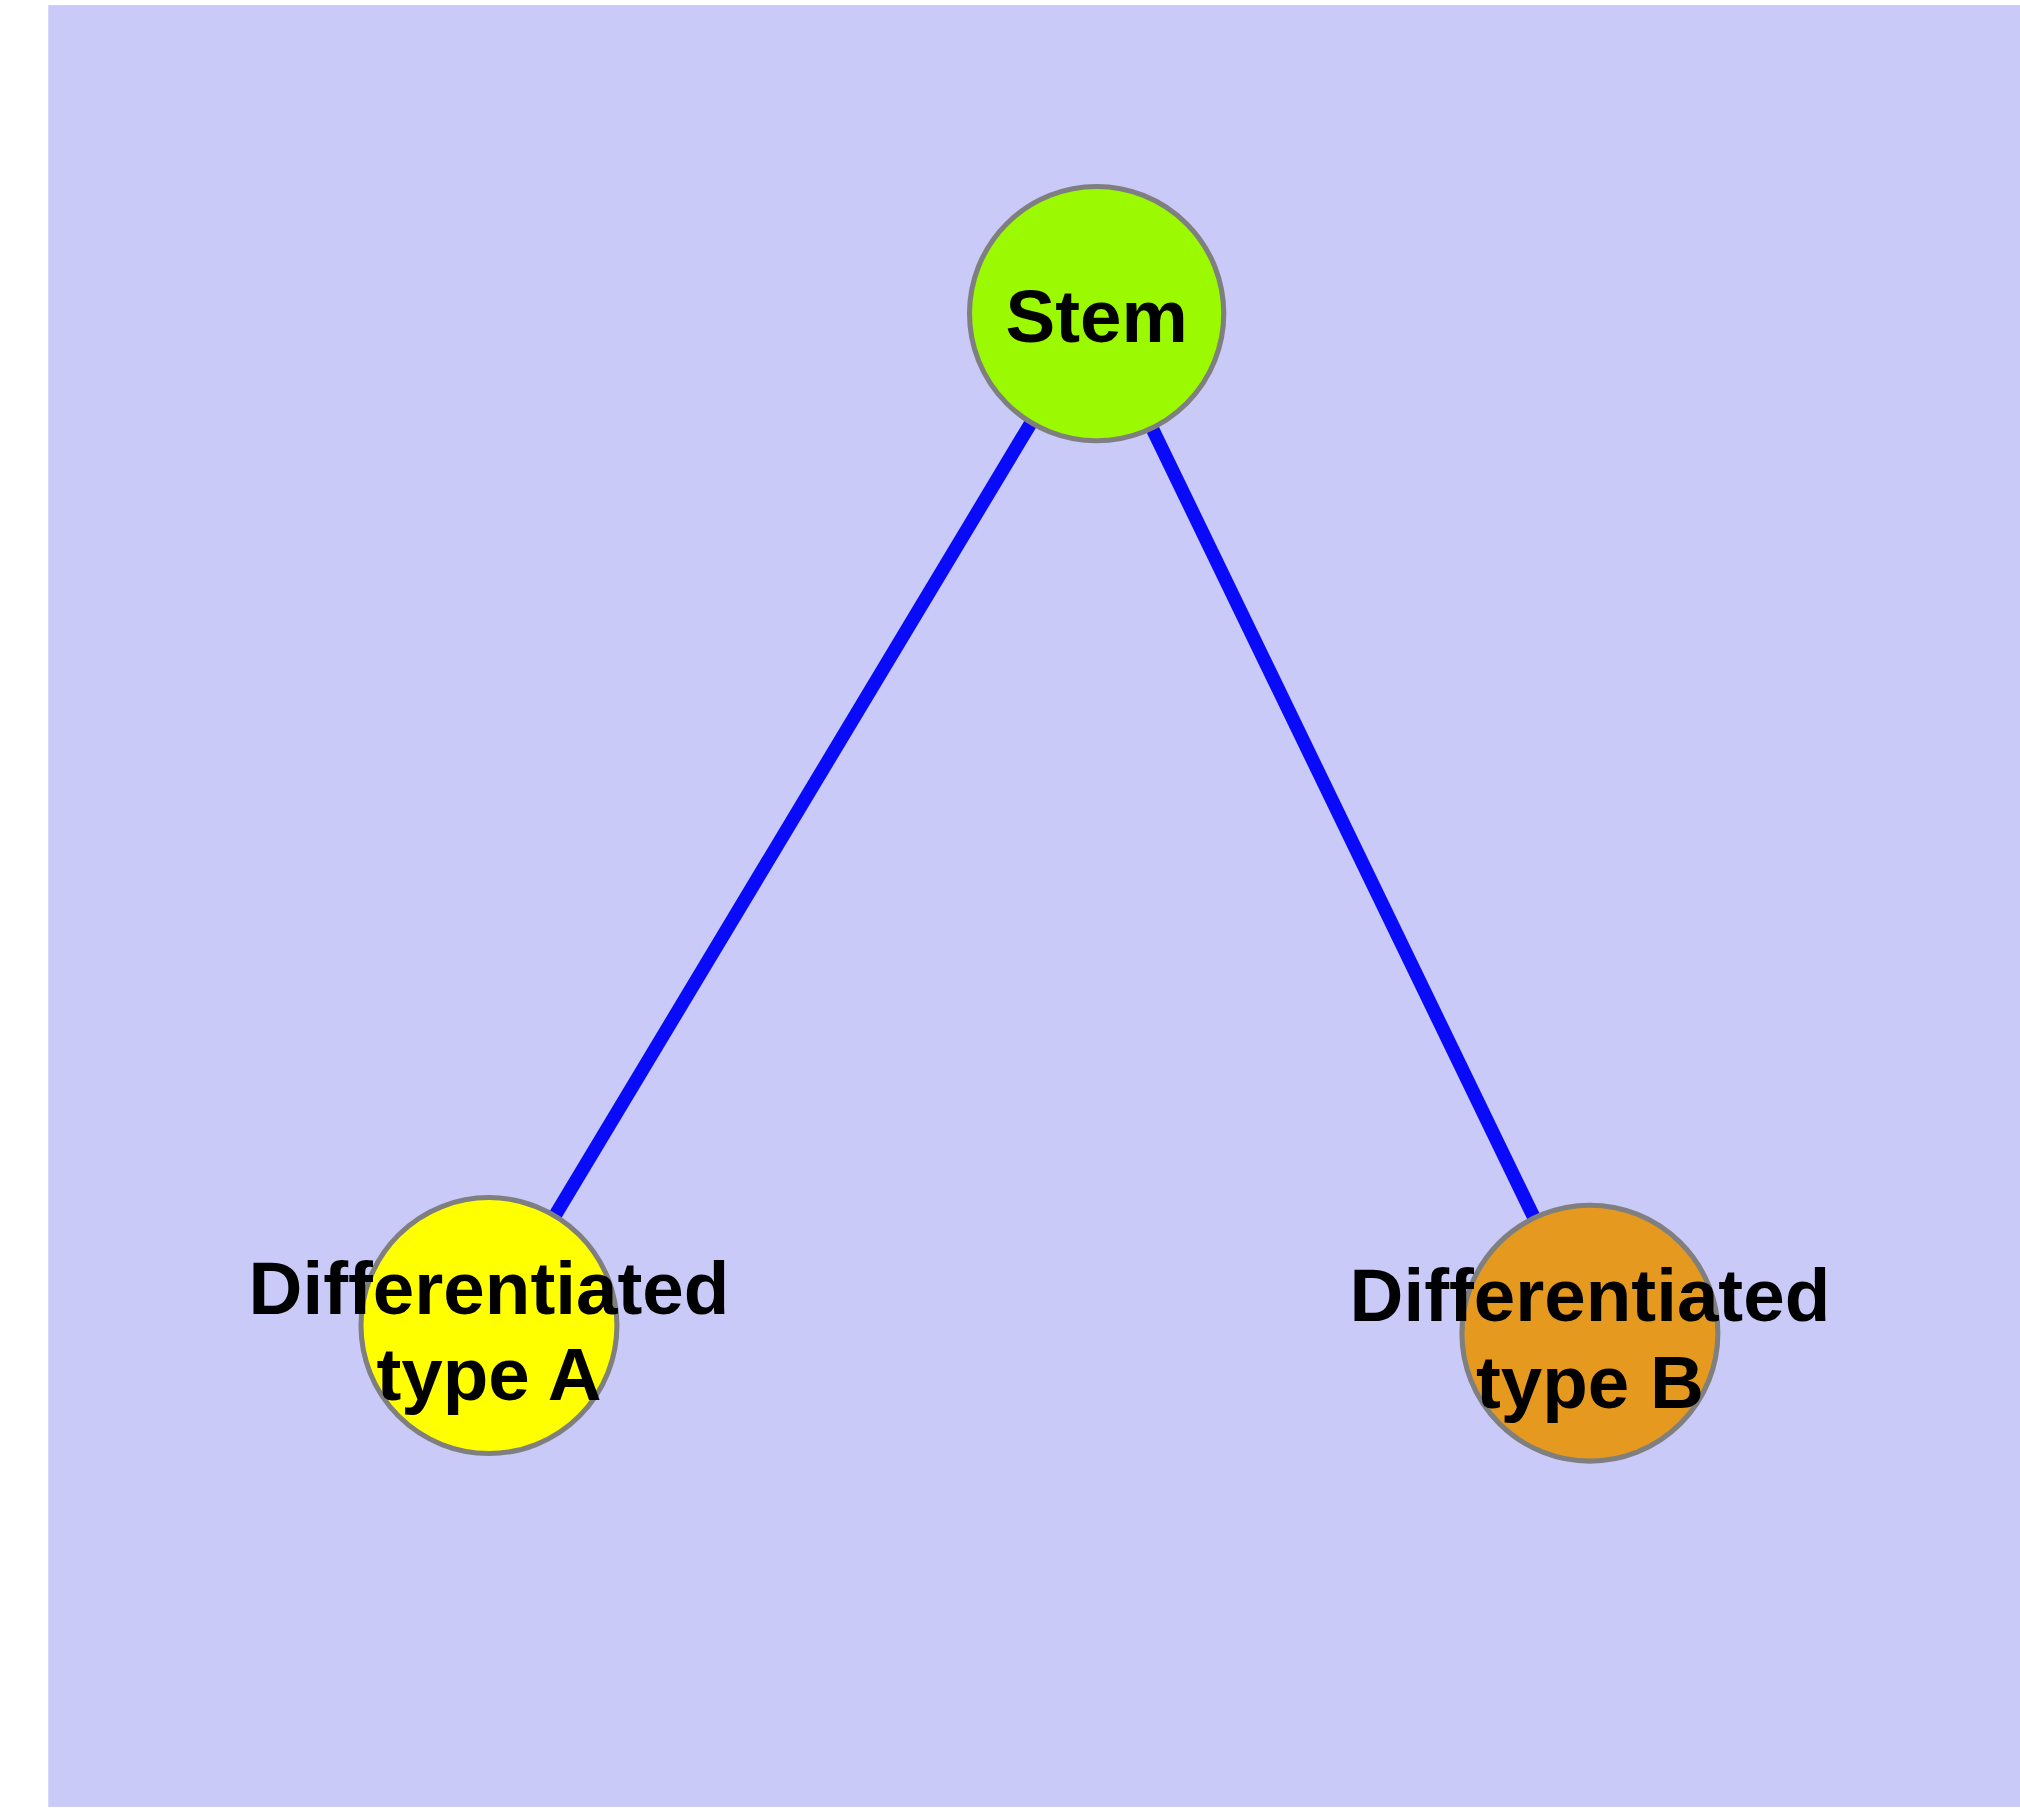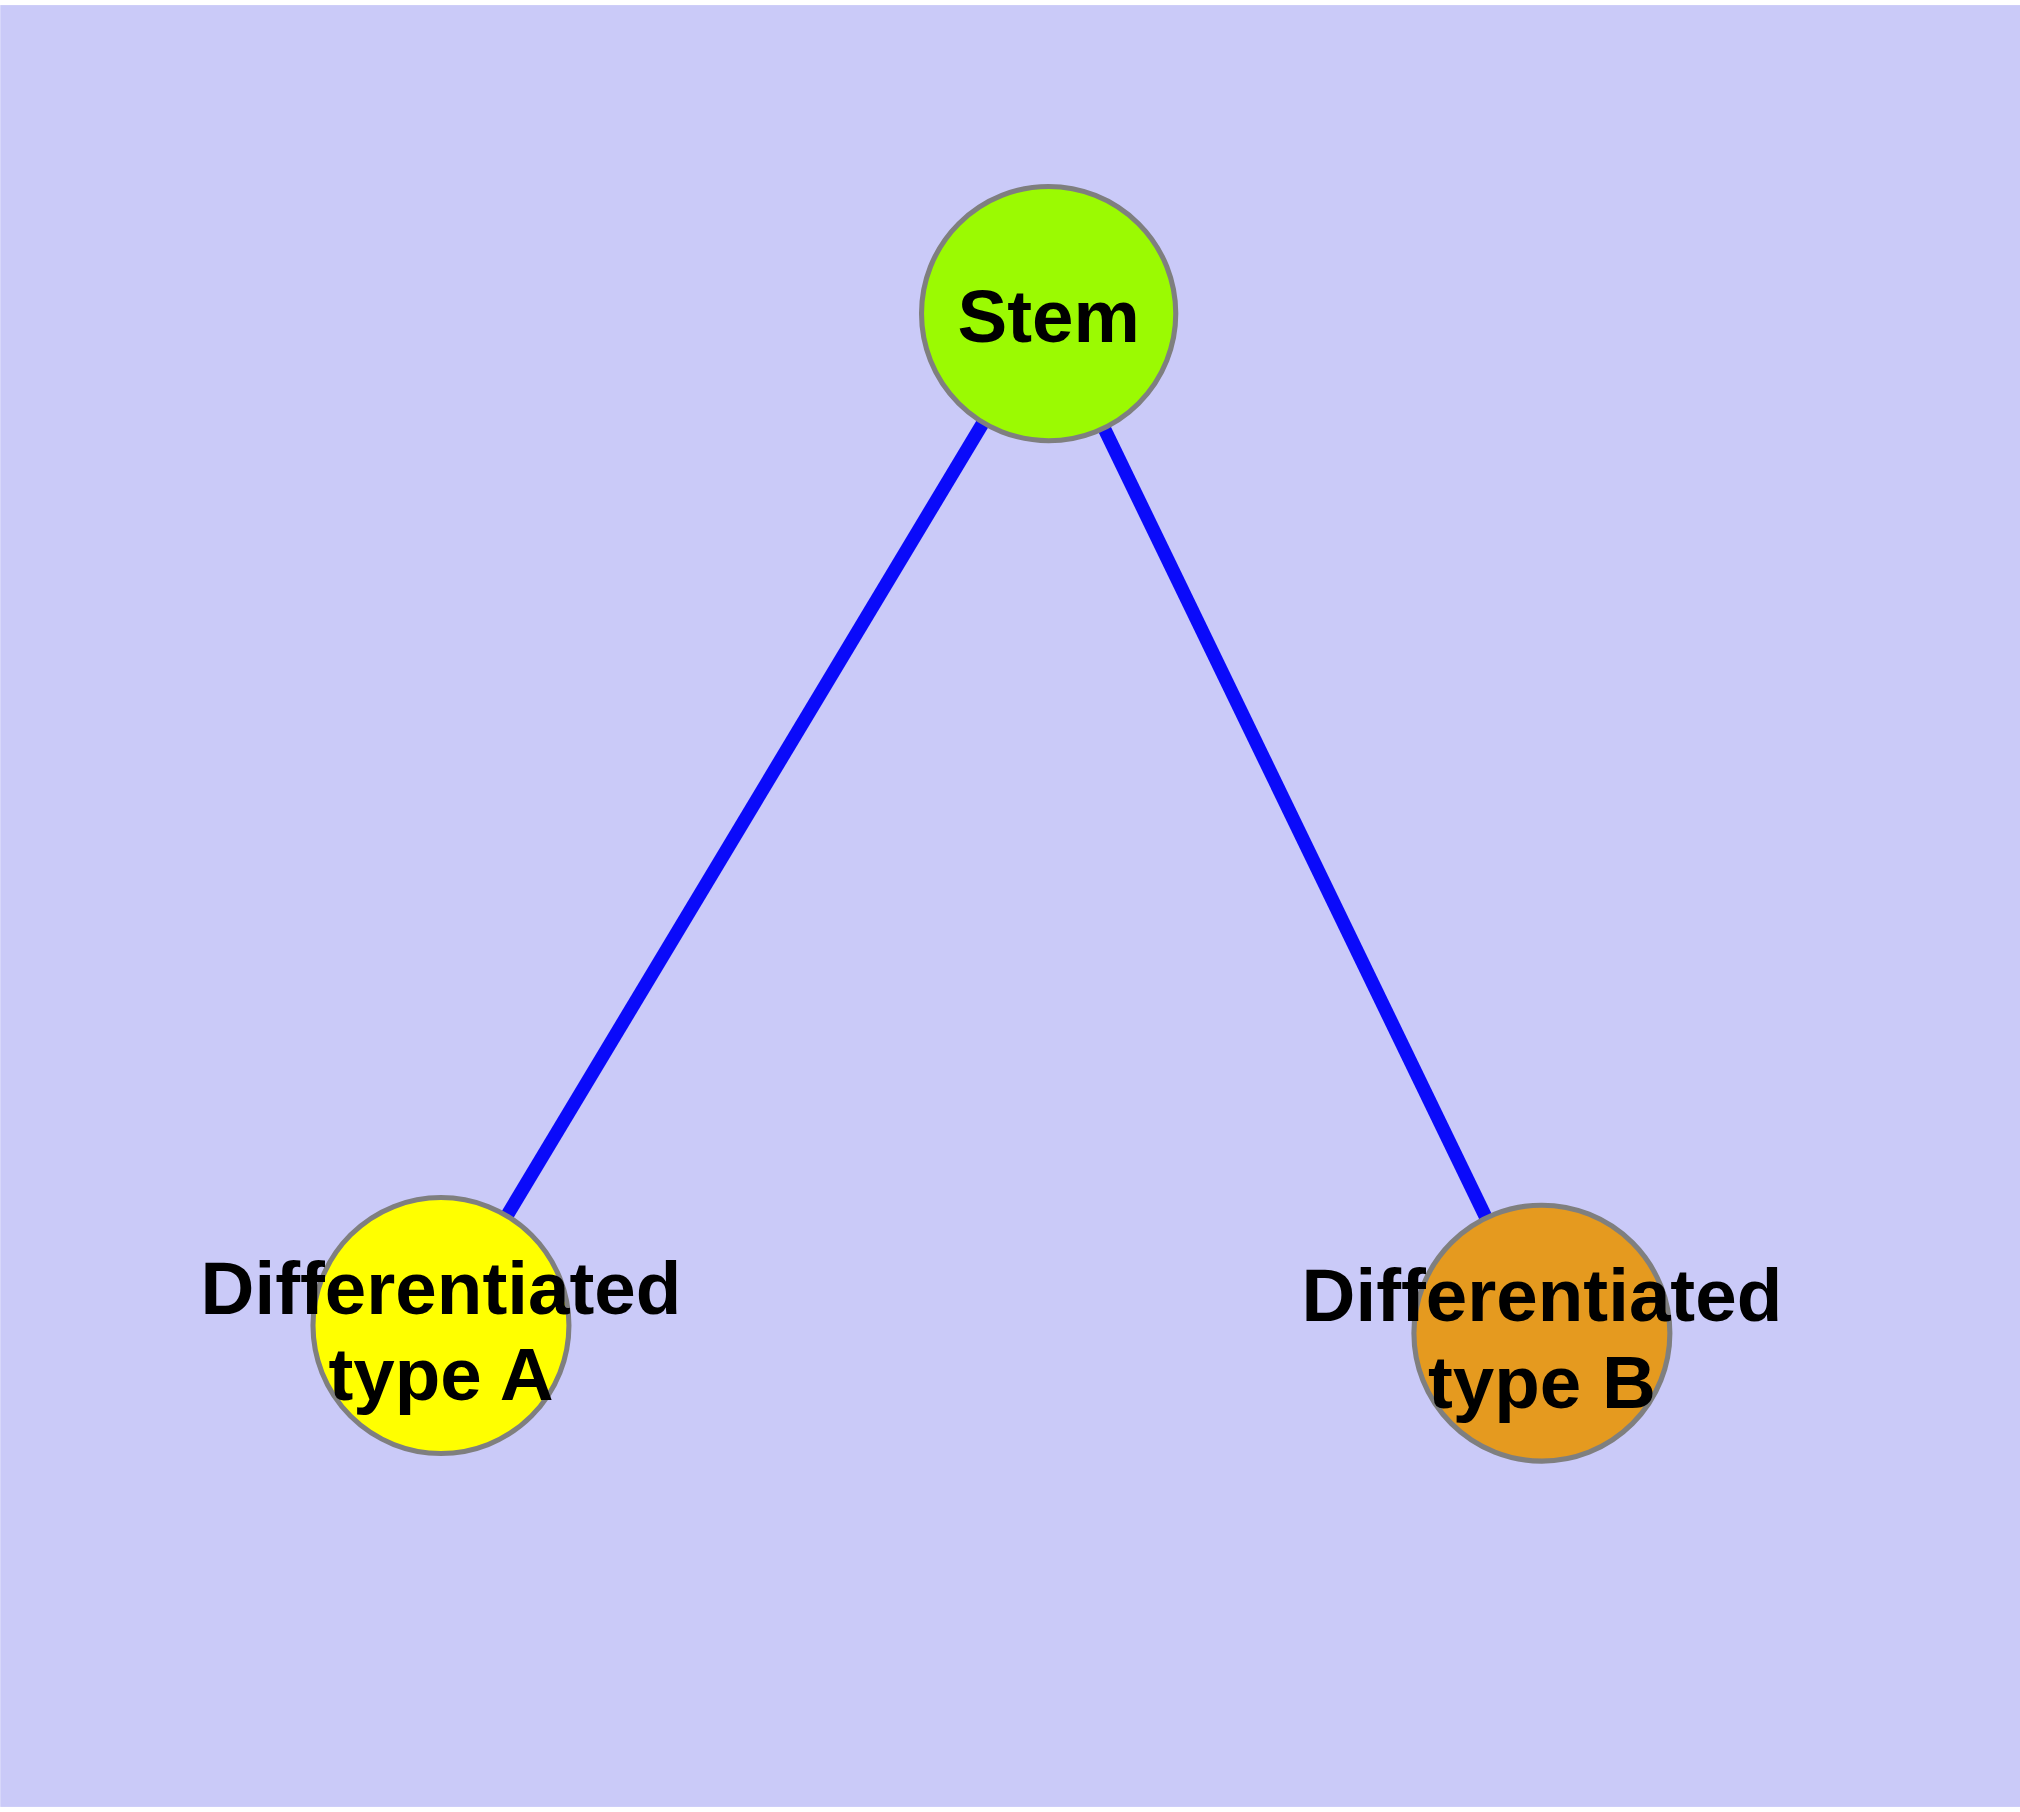--- a/index.html
+++ b/index.html
@@ -15,6 +15,7 @@
     width: 1607px;
     height: 1812px;
     font-family: "Liberation Sans", "DejaVu Sans", sans-serif;
+    margin-left: 48px;
   }
   svg { display: block; }
   .edge {

